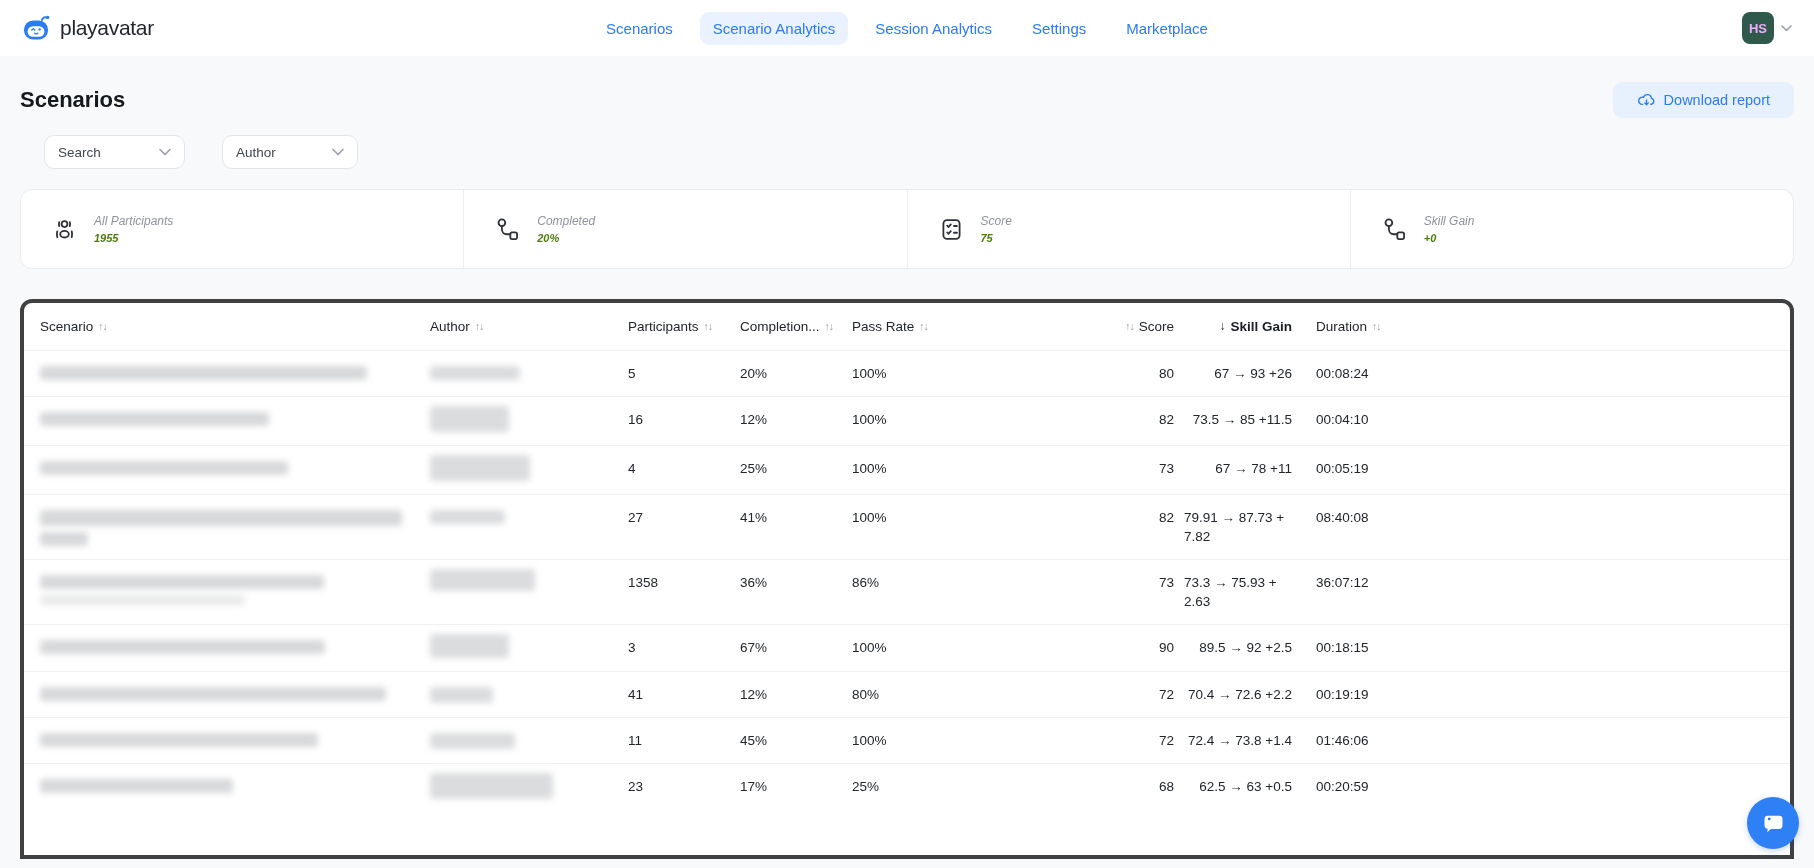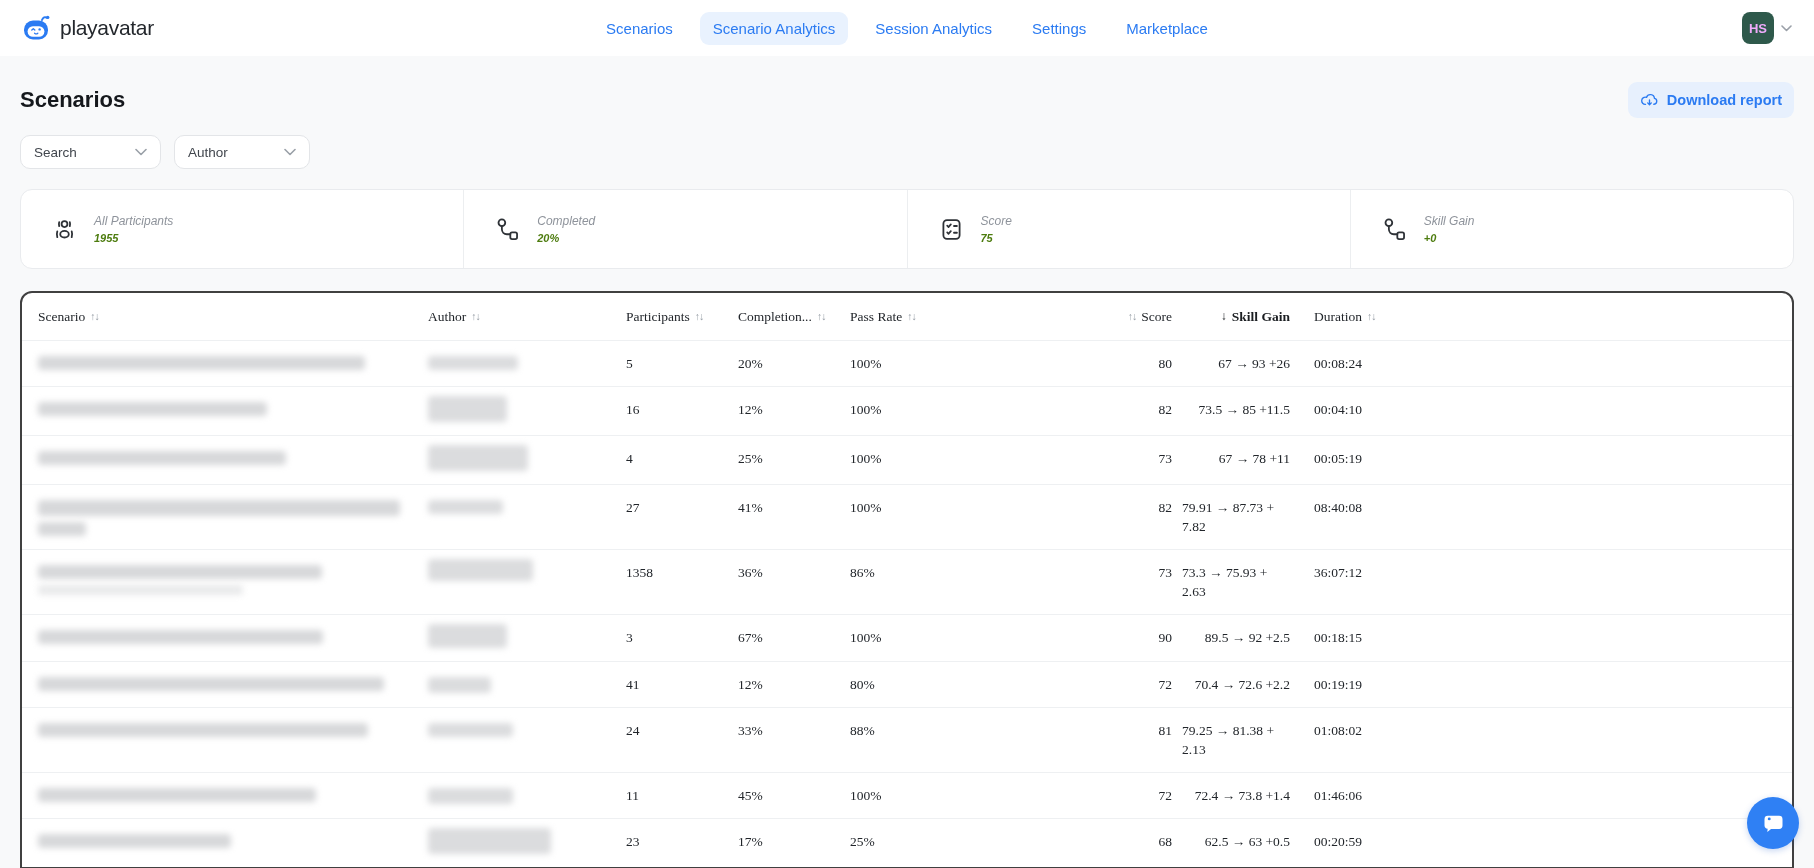--- a/index.html
+++ b/index.html
@@ -26,8 +26,8 @@
   .title-row { margin-top:26px; display:flex; align-items:center; justify-content:space-between; }
   .page-title { font-size:22px; font-weight:700; color:#15181c; }
   .dl-btn { display:flex; align-items:center; gap:8px; background:#e7f0fd; color:#2b7bf2;
-            font-size:14.5px; font-weight:700; border:none; border-radius:9px;
-            height:36px; padding:0 12px; cursor:pointer; font-family:inherit; }
+            font-size:14.5px; font-weight:400; border:none; border-radius:9px;
+            height:36px; padding:0 24px; cursor:pointer; font-family:inherit; }
 
   .filters { margin-top:17px; display:flex; gap:13px; }
   .select { background:#fff; border:1px solid #e3e5e8; border-radius:10px; height:34px;

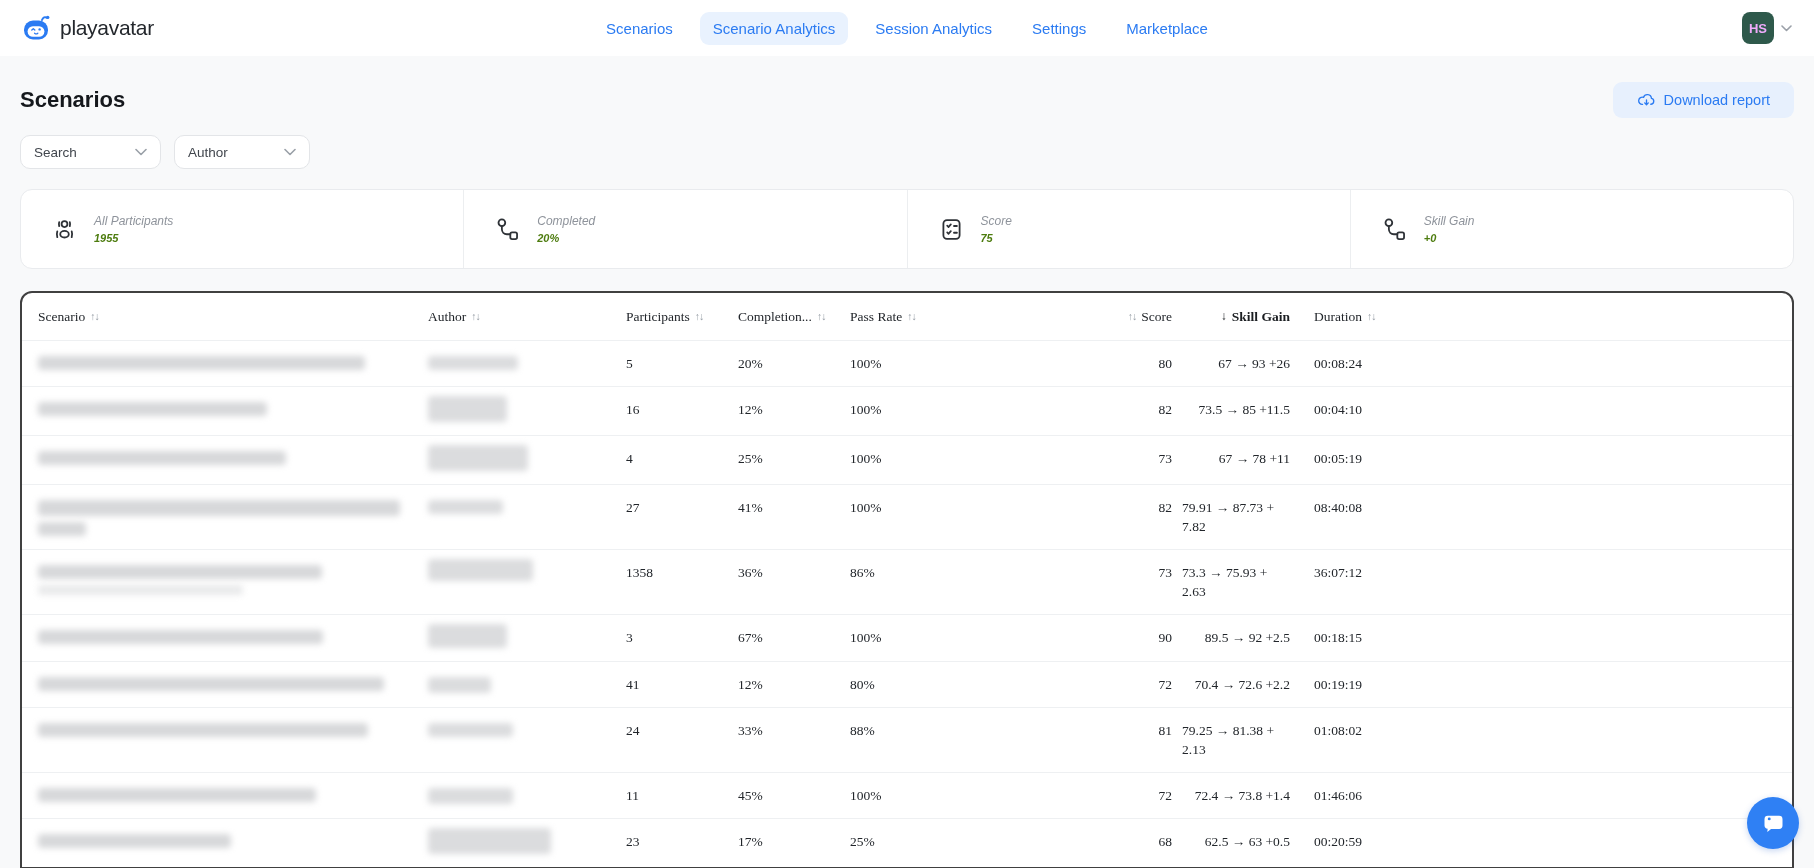--- a/index.html
+++ b/index.html
@@ -32,7 +32,7 @@
   .filters { margin-top:17px; display:flex; gap:13px; }
   .select { background:#fff; border:1px solid #e3e5e8; border-radius:10px; height:34px;
             display:flex; align-items:center; justify-content:space-between;
-            padding:0 13px; font-size:13.5px; color:#41464d; cursor:pointer; }
+            padding:0 13px; font-size:13.5px; color:#41464d; cursor:pointer;margin-left:24px; }
   .select.w1 { width:141px; } .select.w2 { width:136px; }
 
   

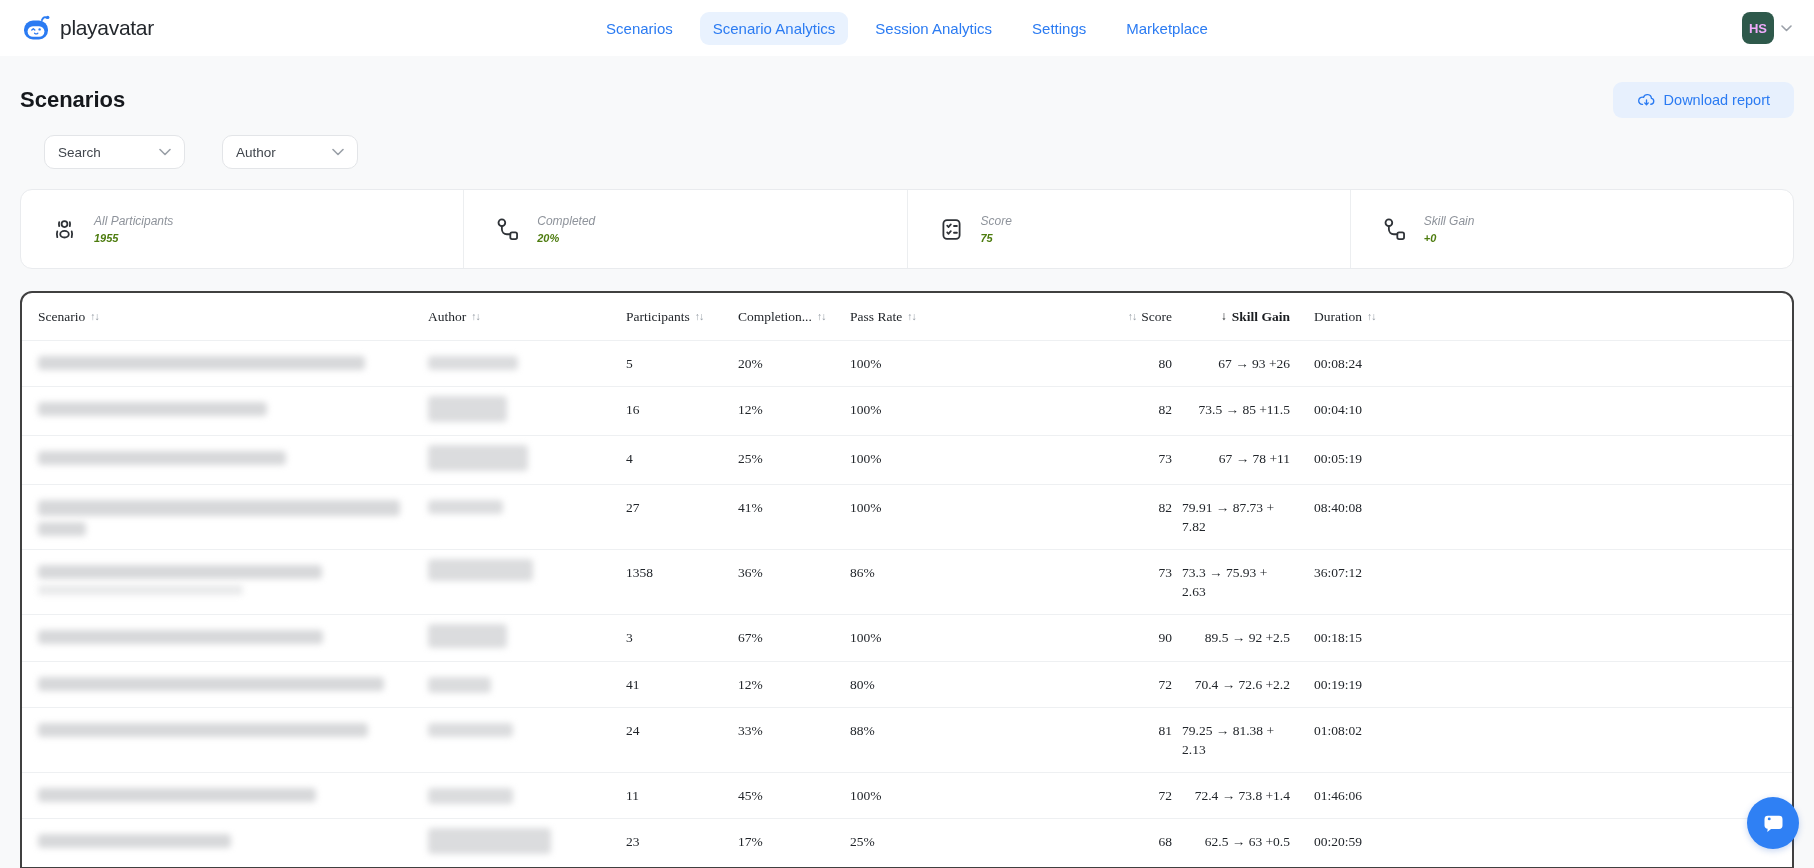--- a/index.html
+++ b/index.html
@@ -46,8 +46,8 @@
   .stat-value { font-size:11px; font-weight:700; color:#4d7c0f; }
 
   
-  .table-card { margin-top:22px; background:#fff; border:2px solid #404040;
-                border-radius:12px 12px 0 0; min-height:560px; overflow:hidden;font-family:Liberation Serif, serif; }
+  .table-card { margin-top:30px; background:#fff; border:4px solid #404040;
+                border-radius:12px 12px 0 0; min-height:560px; overflow:hidden; }
   .thead, .trow { display:flex; align-items:flex-start; padding:0 16px; }
   .thead { height:47px; align-items:center; }
   .th { font-size:13px; color:#767d86; display:flex; align-items:center; gap:5px; cursor:pointer; }

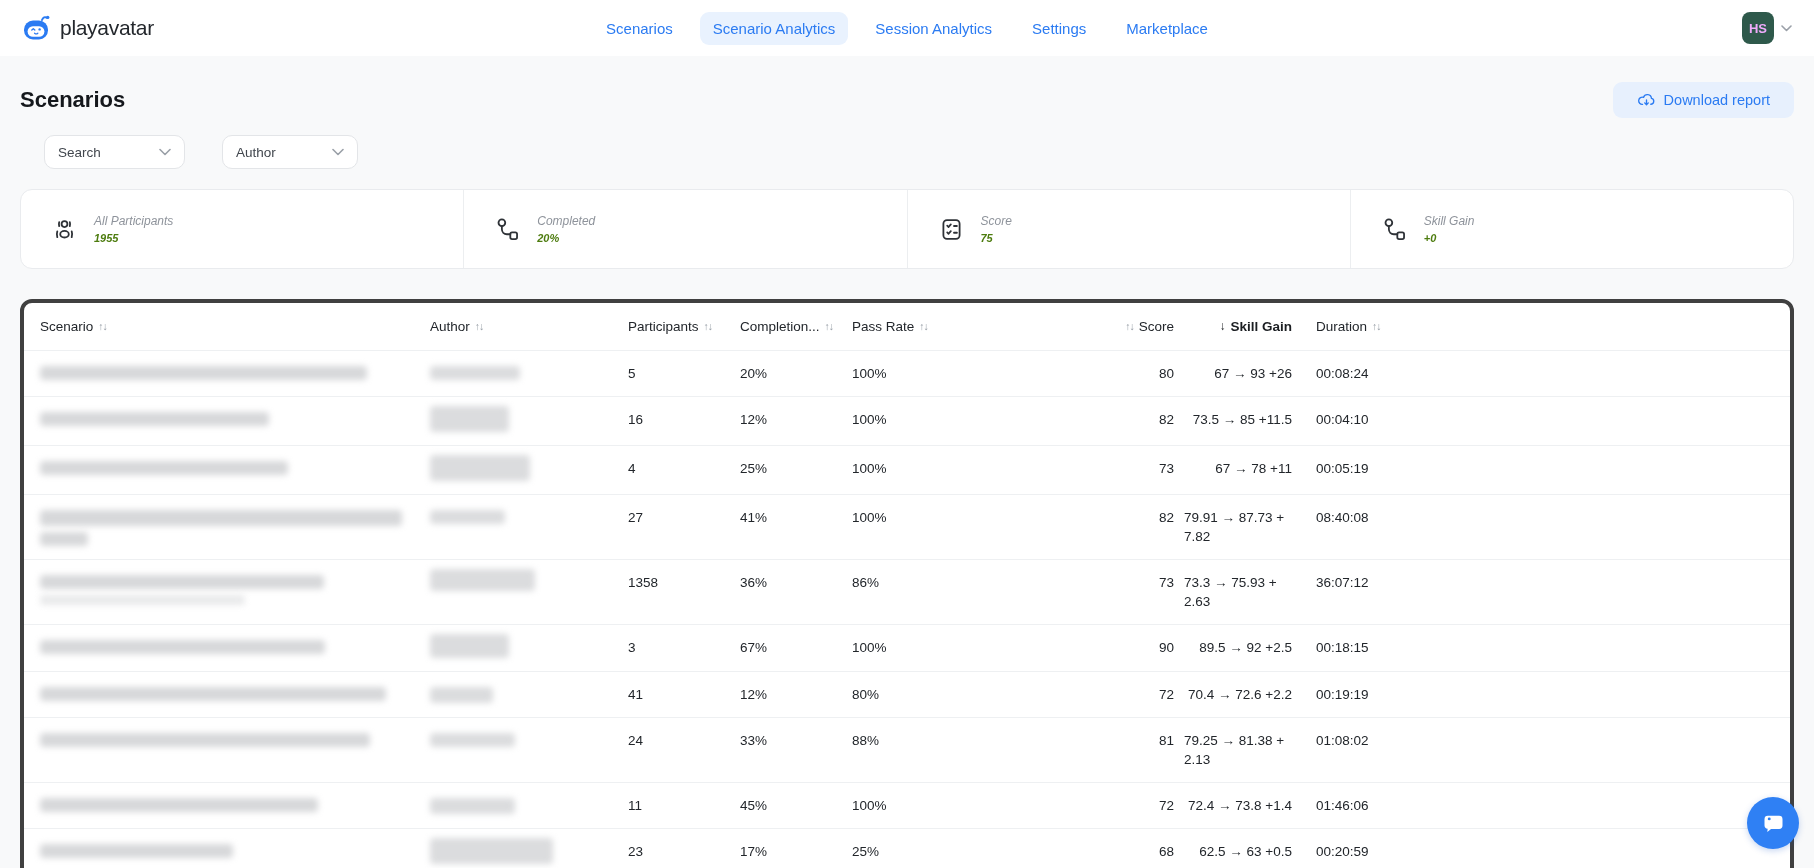--- a/index.html
+++ b/index.html
@@ -333,20 +333,6 @@
         </div>
         <div class="trow">
           <div class="cell c-scenario">
-            <div class="blurbar" style="width: 330px; height: 14px;"></div>
-          </div>
-          <div class="cell c-author">
-            <div class="blurbar author" style="width: 85px; height: 14px;"></div>
-          </div>
-          <div class="cell c-part">24</div>
-          <div class="cell c-comp">33%</div>
-          <div class="cell c-pass">88%</div>
-          <div class="cell c-score">81</div>
-          <div class="cell c-skill"><span class="skilltext">79.25 → 81.38 + 2.13</span></div>
-          <div class="cell c-dur">01:08:02</div>
-        </div>
-        <div class="trow">
-          <div class="cell c-scenario">
             <div class="blurbar" style="width: 278px; height: 14px;"></div>
           </div>
           <div class="cell c-author">

